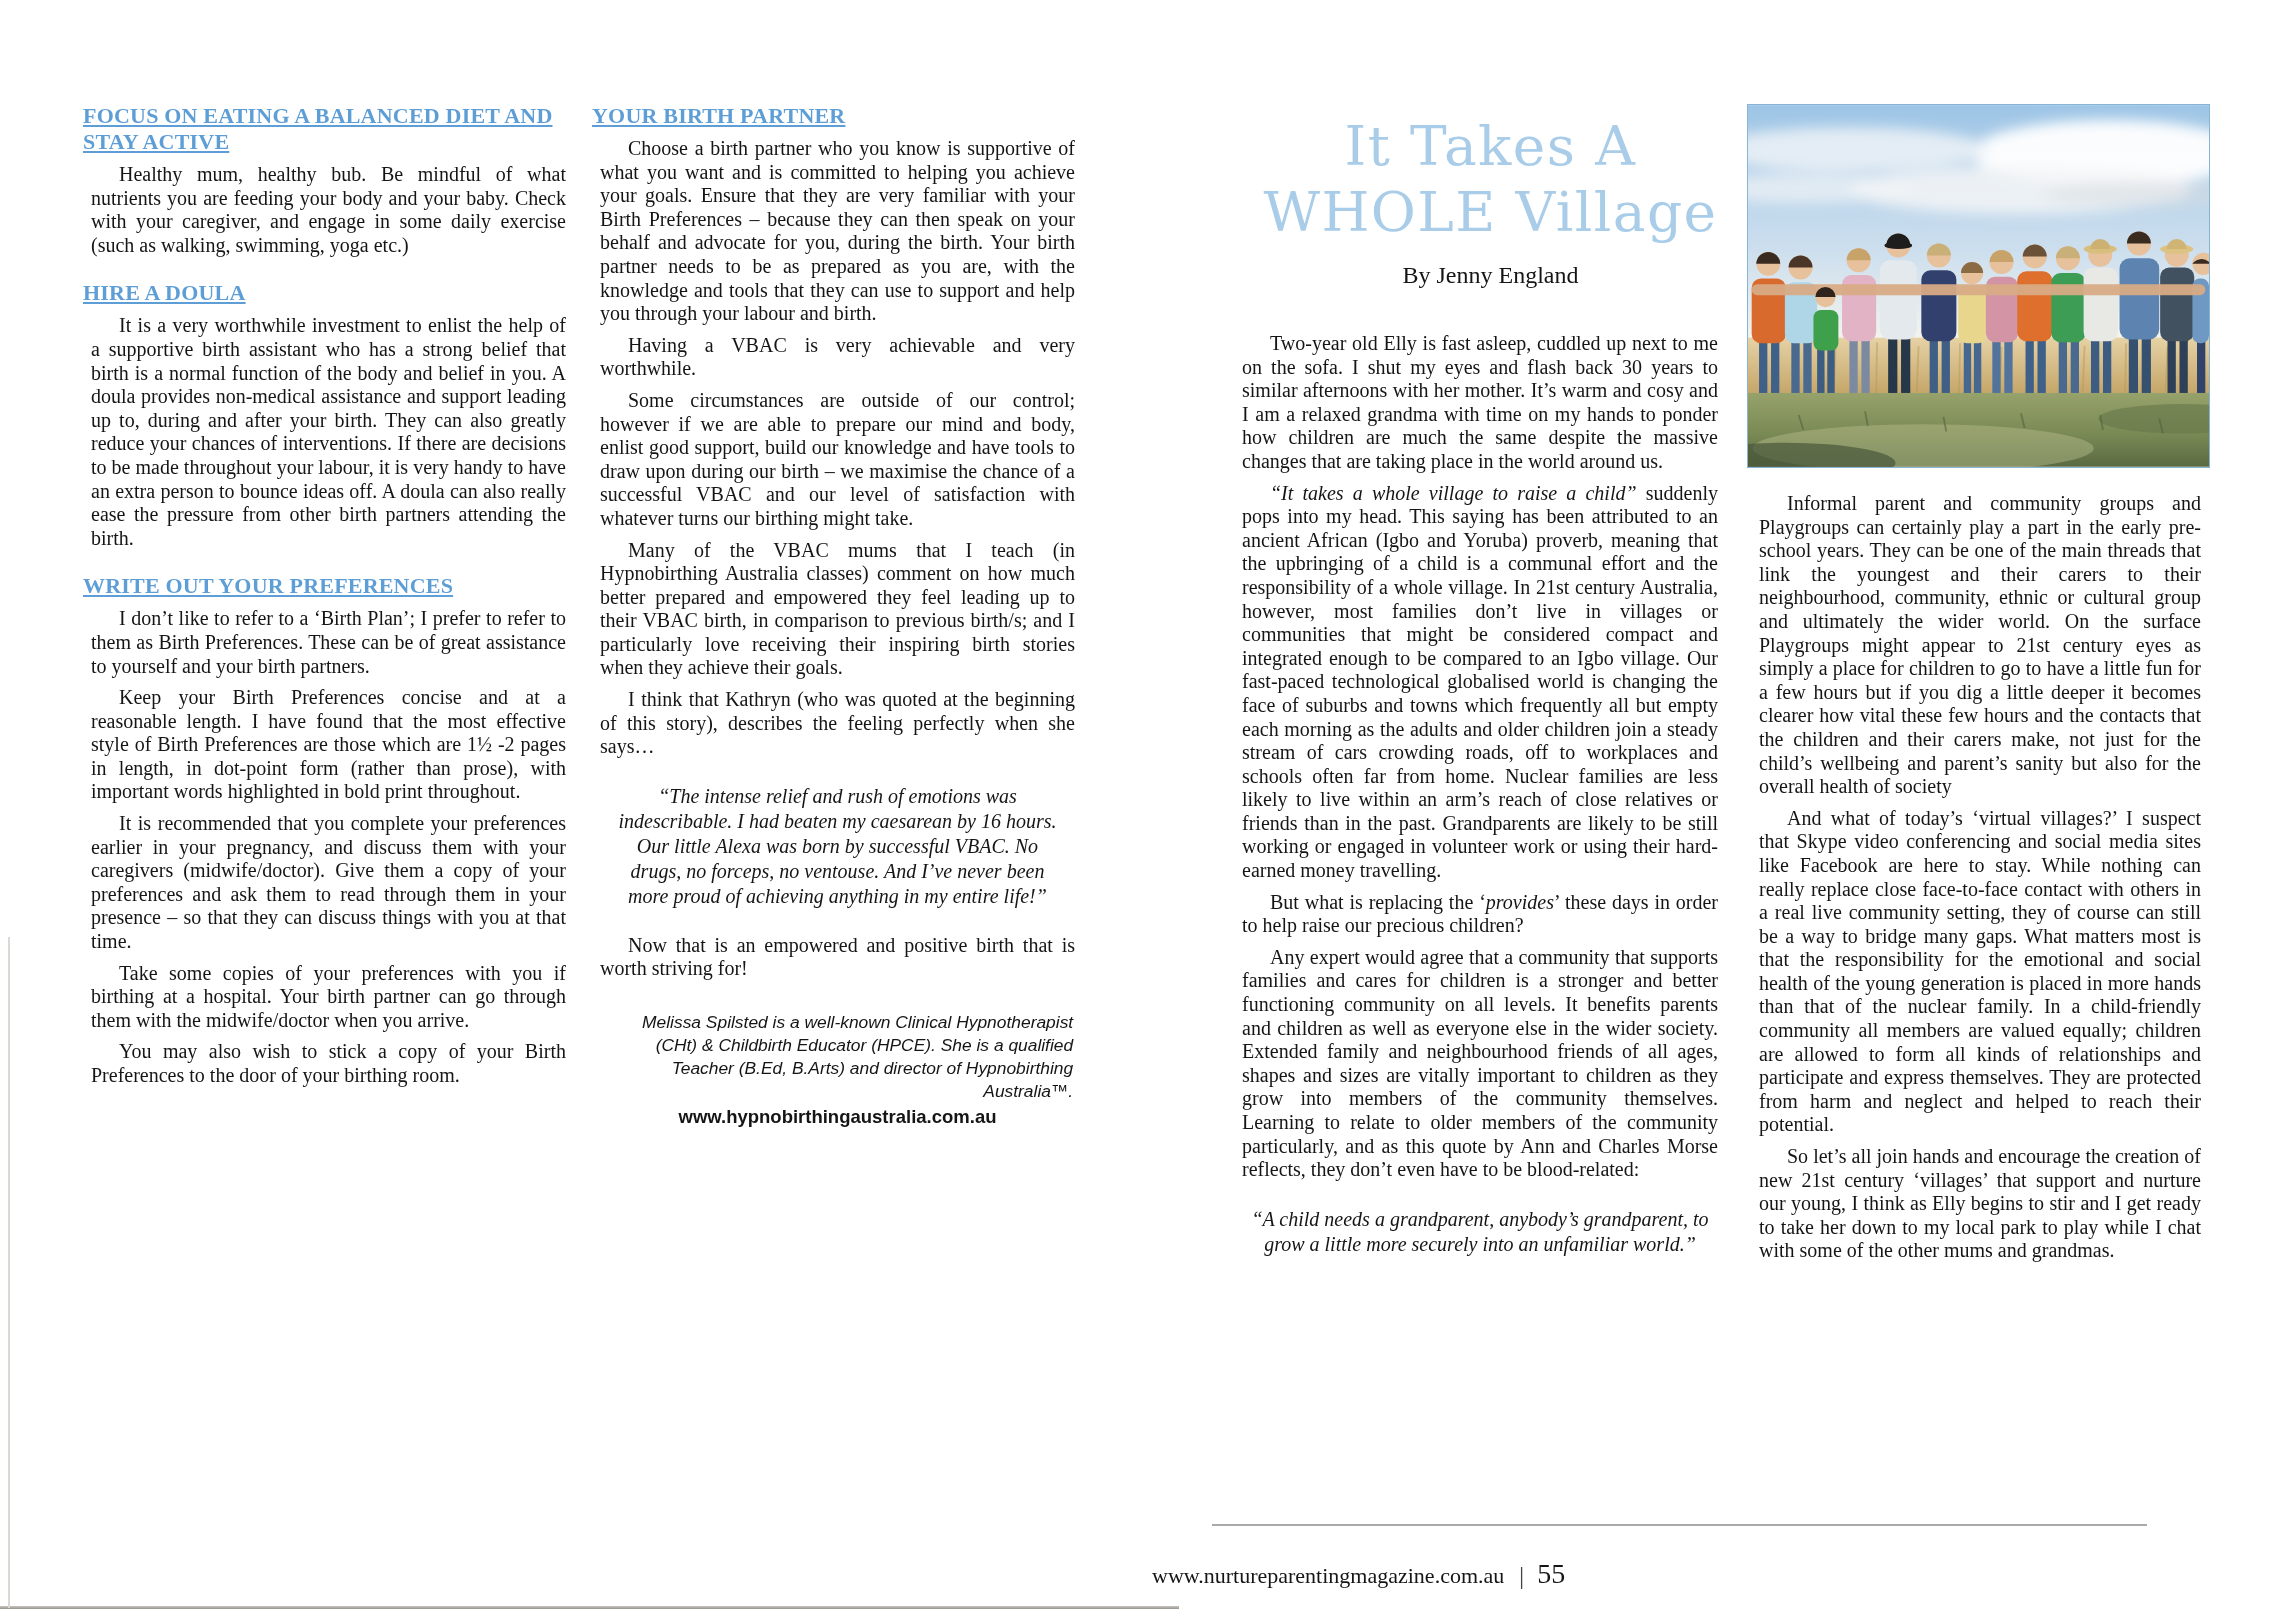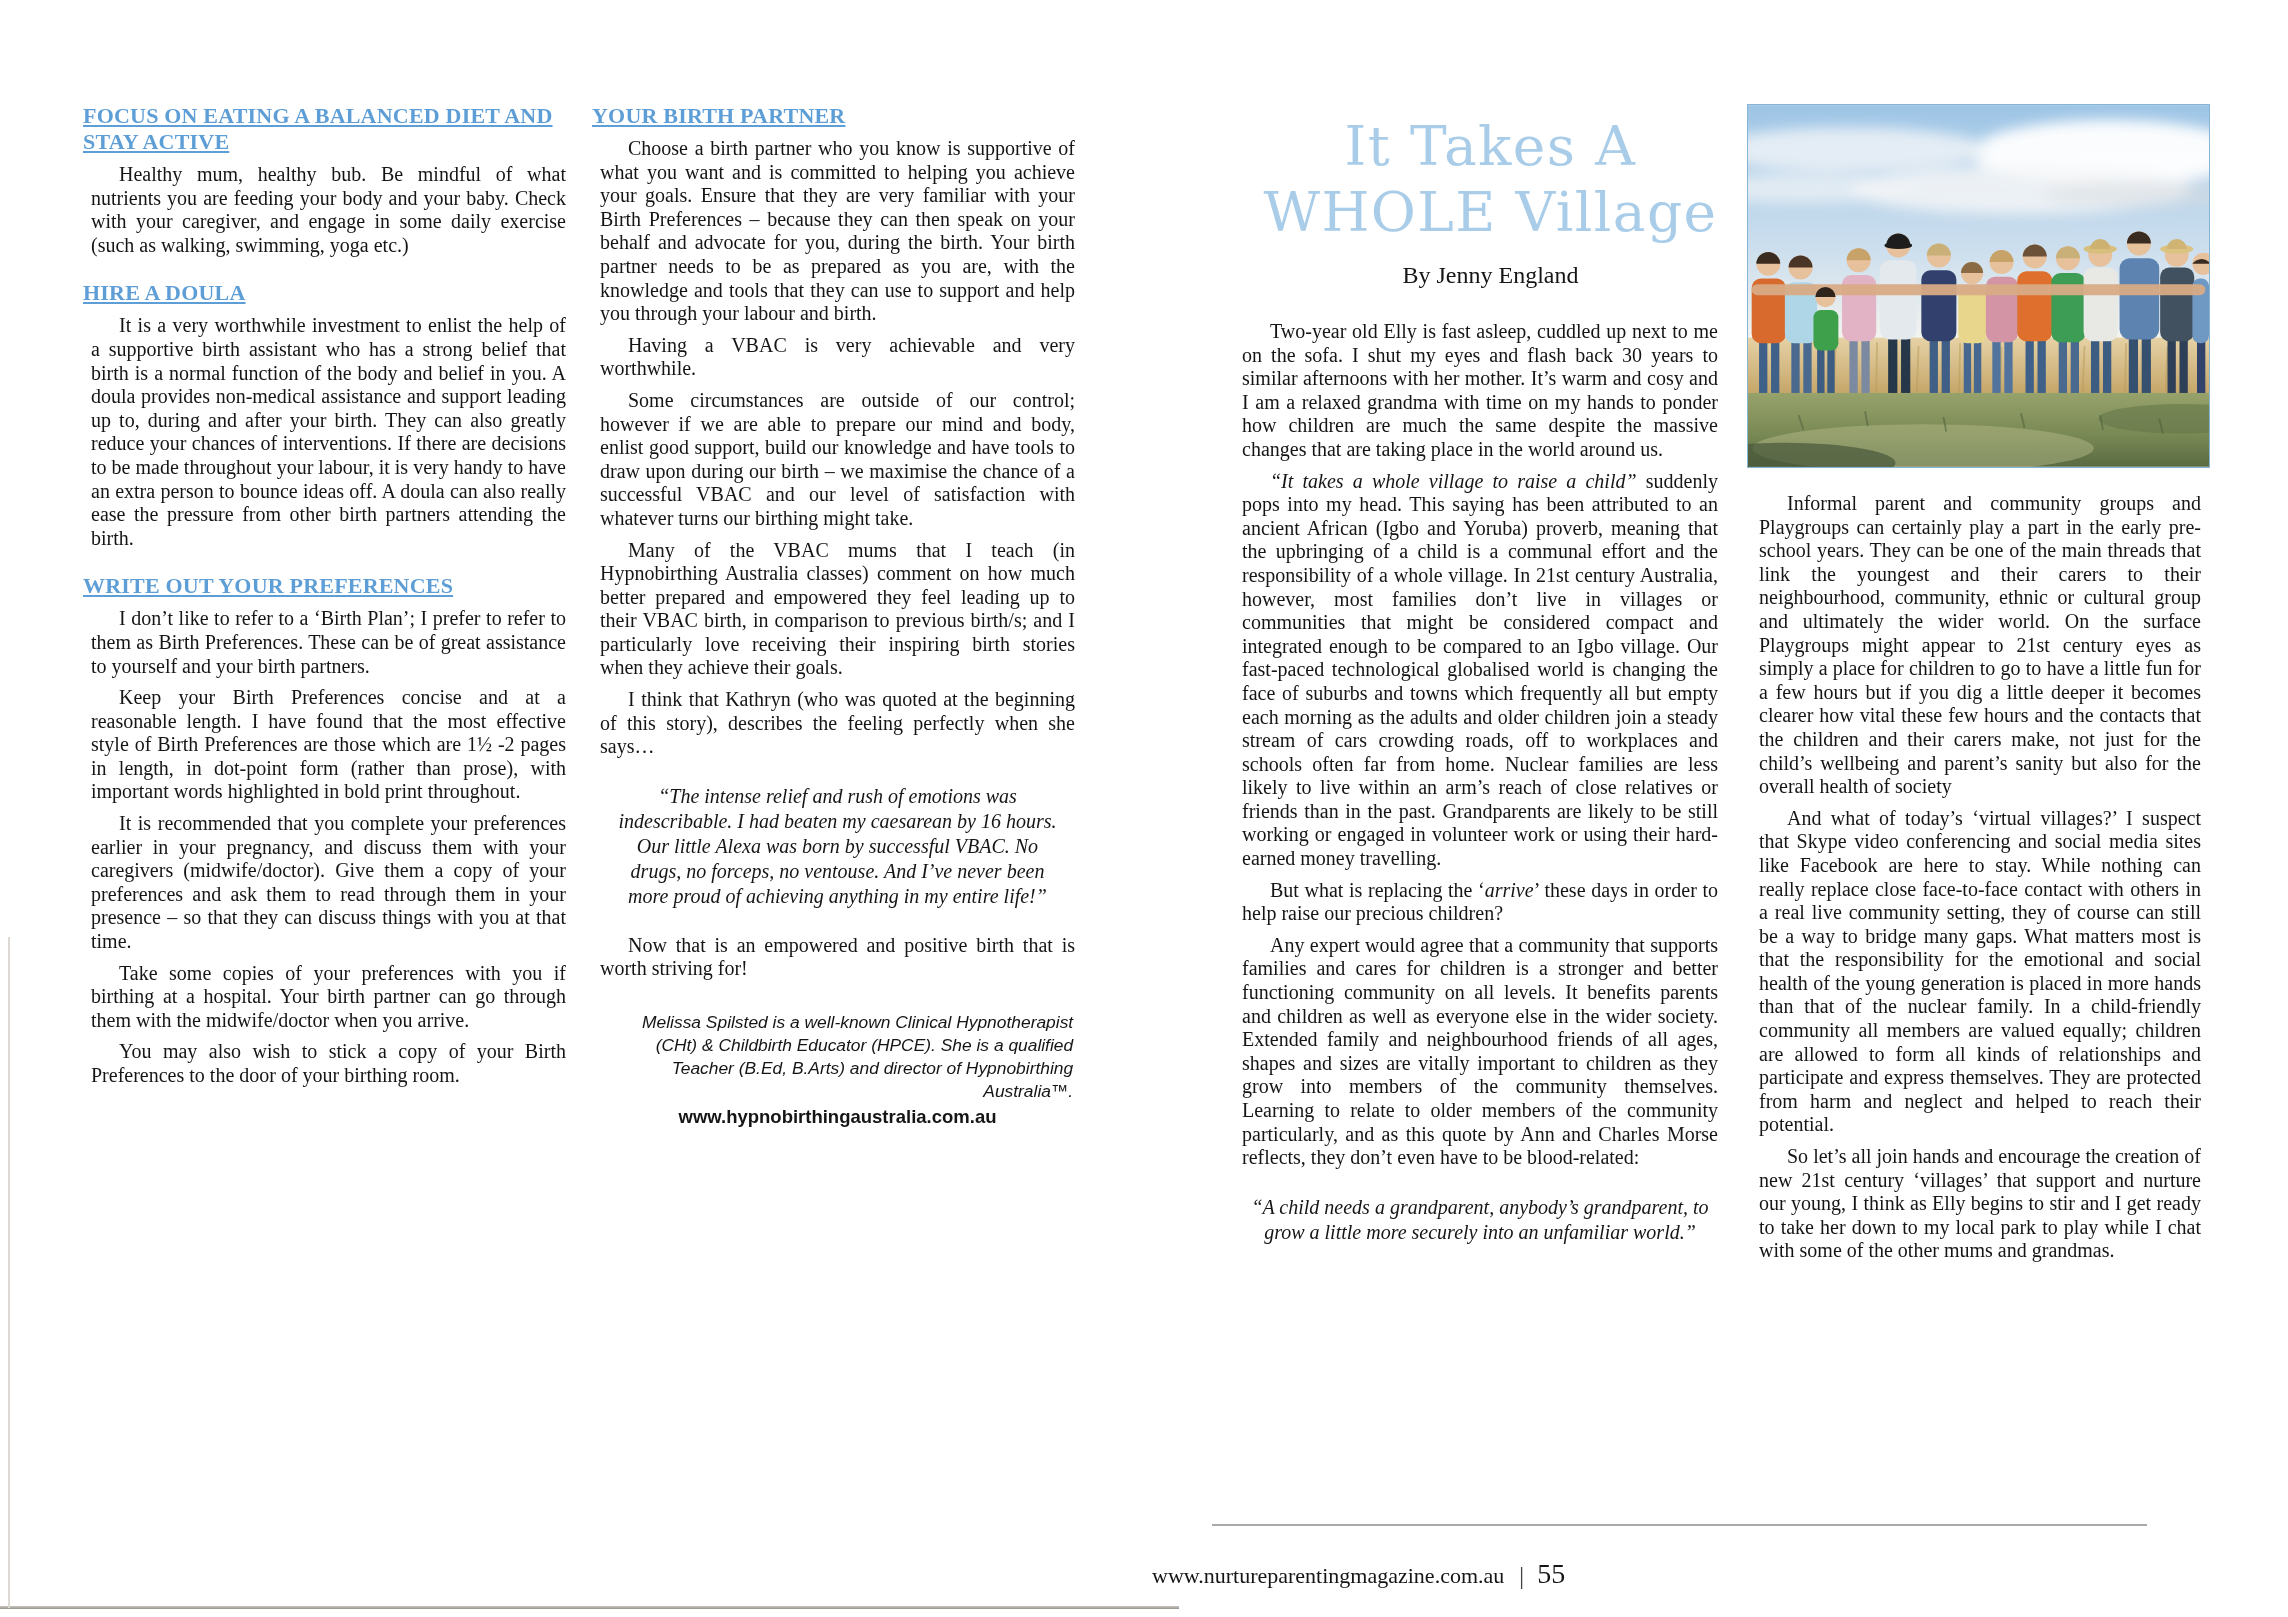--- a/index.html
+++ b/index.html
@@ -234,7 +234,7 @@
     </svg>
   </div>
 
-  <div class="col" style="left:1234px;top:312px;width:492px;">
+  <div class="col" style="left:1234px;top:324px;width:492px;">
     <p>Two-year old Elly is fast asleep, cuddled up next to me on the sofa. I shut my eyes and flash back 30 years to similar afternoons with her mother. It’s warm and cosy and I am a relaxed grandma with time on my hands to ponder how children are much the same despite the massive changes that are taking place in the world around us.</p>
     <p><span class="i">“It takes a whole village to raise a child”</span><span> suddenly pops into my head. This saying has been attributed to an ancient African (Igbo and Yoruba) proverb, meaning that the upbringing of a child is a communal effort and the responsibility of a whole village. In 21st century Australia, however, most families don’t live in villages or communities that might be considered compact and integrated enough to be compared to an Igbo village. Our fast-paced technological globalised world is changing the face of suburbs and towns which frequently all but empty each morning as the adults and older children join a steady stream of cars crowding roads, off to workplaces and schools often far from home. Nuclear families are less likely to live within an arm’s reach of close relatives or friends than in the past. Grandparents are likely to be still working or engaged in volunteer work or using their hard-earned money travelling.</span></p>
     <p><span>But what is replacing the ‘</span><span class="i">arrive</span><span>’ these days in order to help raise our precious children?</span></p>

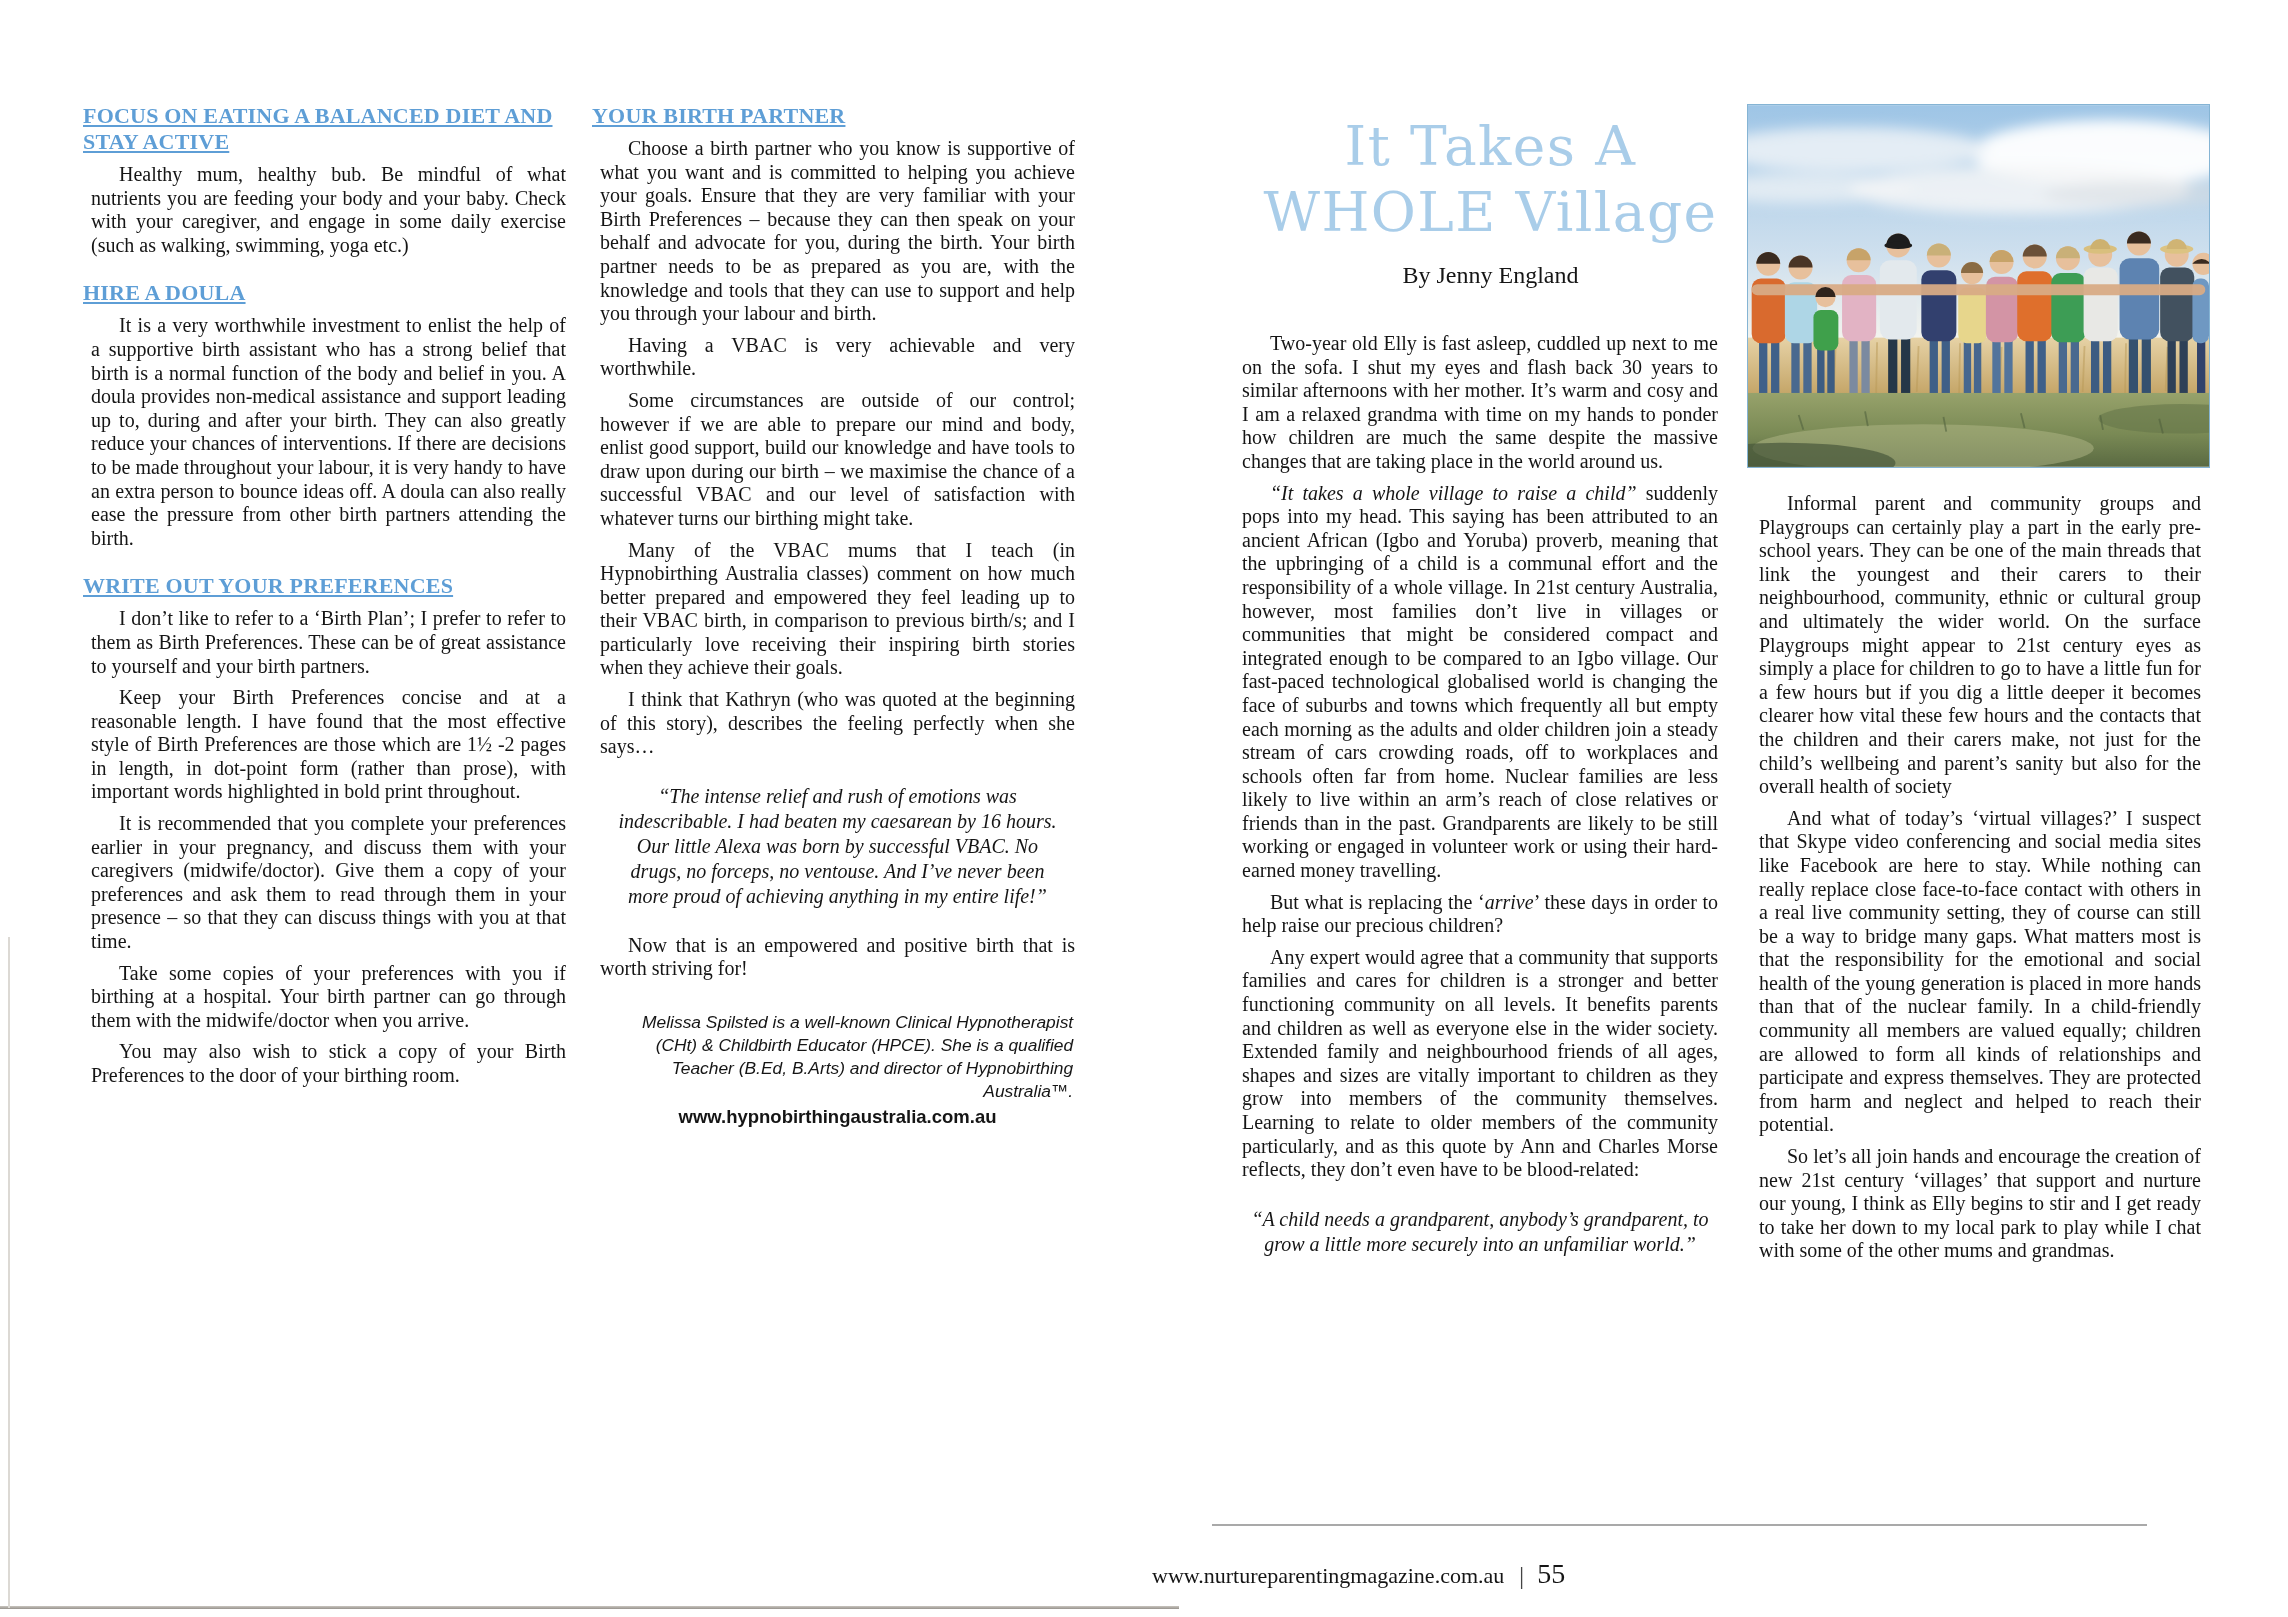--- a/index.html
+++ b/index.html
@@ -237,7 +237,7 @@
   <div class="col" style="left:1234px;top:324px;width:492px;">
     <p>Two-year old Elly is fast asleep, cuddled up next to me on the sofa. I shut my eyes and flash back 30 years to similar afternoons with her mother. It’s warm and cosy and I am a relaxed grandma with time on my hands to ponder how children are much the same despite the massive changes that are taking place in the world around us.</p>
     <p><span class="i">“It takes a whole village to raise a child”</span><span> suddenly pops into my head. This saying has been attributed to an ancient African (Igbo and Yoruba) proverb, meaning that the upbringing of a child is a communal effort and the responsibility of a whole village. In 21st century Australia, however, most families don’t live in villages or communities that might be considered compact and integrated enough to be compared to an Igbo village. Our fast-paced technological globalised world is changing the face of suburbs and towns which frequently all but empty each morning as the adults and older children join a steady stream of cars crowding roads, off to workplaces and schools often far from home. Nuclear families are less likely to live within an arm’s reach of close relatives or friends than in the past. Grandparents are likely to be still working or engaged in volunteer work or using their hard-earned money travelling.</span></p>
-    <p><span>But what is replacing the ‘</span><span class="i">arrive</span><span>’ these days in order to help raise our precious children?</span></p>
+    <p><span>But what is replacing the ‘</span><span class="i">provides</span><span>’ these days in order to help raise our precious children?</span></p>
     <p>Any expert would agree that a community that supports families and cares for children is a stronger and better functioning community on all levels. It benefits parents and children as well as everyone else in the wider society. Extended family and neighbourhood friends of all ages, shapes and sizes are vitally important to children as they grow into members of the community themselves. Learning to relate to older members of the community particularly, and as this quote by Ann and Charles Morse reflects, they don’t even have to be blood-related:</p>
     <div class="quote" style="width:96%;text-align:center;">“A child needs a grandparent, anybody’s grandparent, to grow a little more securely into an unfamiliar world.”</div>
   </div>

